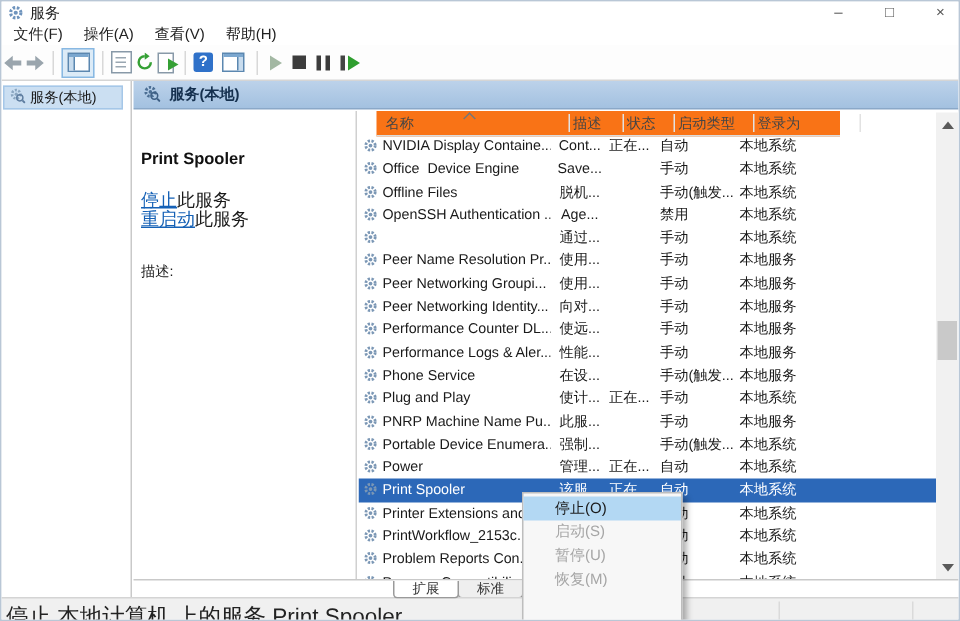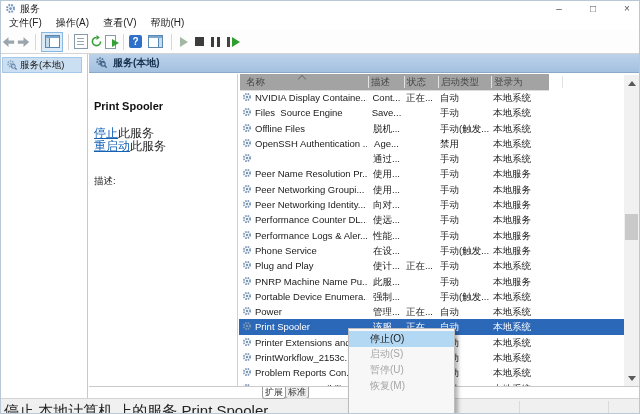--- a/index.html
+++ b/index.html
@@ -66,7 +66,7 @@
 
   
   .list-pane{position:absolute;left:150px;top:20px;width:400px;height:312px;background:#fff;}
-  .list-header{position:absolute;left:1px;top:0;width:309px;height:16px;border-bottom:1px solid #dcdcdc;background:#a3a3a3;}
+  .list-header{position:absolute;left:12px;top:0;width:309px;height:16px;border-bottom:1px solid #dcdcdc;background:#f97316;}
   .hc{position:absolute;top:2px;font-size:9.5px;color:#454545;white-space:nowrap;}
   .h-name{left:6px;} .h-desc{left:131px;} .h-status{left:167px;} .h-startup{left:201px;} .h-logon{left:254px;}
   .hsep{position:absolute;top:2px;width:1px;height:12px;background:#e2e2e2;}

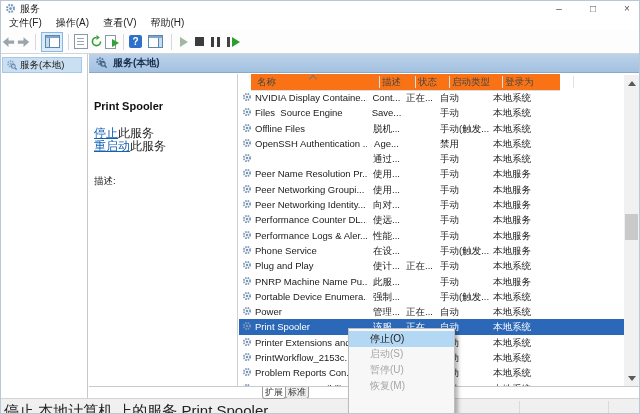--- a/index.html
+++ b/index.html
@@ -268,7 +268,7 @@
                   <circle cx="8" cy="8" r="2" fill="#7b97b5"></circle>
                 </svg>
     </span>
-    <span class="c cn">Files  Source Engine</span>
+    <span class="c cn">Office  Device Engine</span>
     <span class="c cd">Save...</span>
     <span class="c cs"></span>
     <span class="c cu">手动</span>

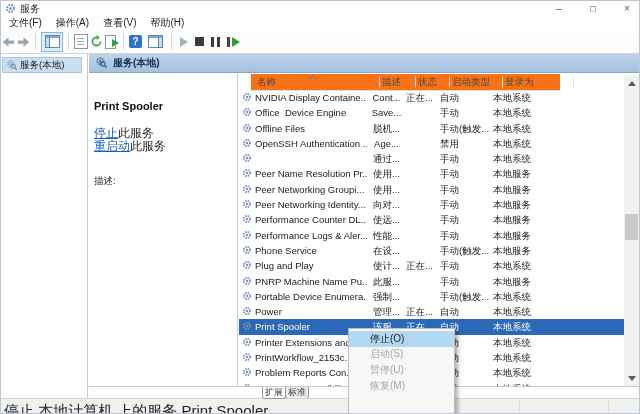--- a/index.html
+++ b/index.html
@@ -89,7 +89,7 @@
 
   
   .tabstrip{position:absolute;left:0;top:332px;width:100%;height:12px;background:#fff;display:flex;padding-left:173px;box-sizing:border-box;border-top:1px solid #c9c9c9;}
-  .tab{height:11px;padding:0 2px;font-size:9px;line-height:11px;border:1px solid #9a9a9a;border-top:none;background:#efefef;color:#333;border-radius:0 0 3px 3px;margin-right:-1px;}
+  .tab{height:11px;padding:0 12px;font-size:9px;line-height:11px;border:1px solid #9a9a9a;border-top:none;background:#efefef;color:#333;border-radius:0 0 3px 3px;margin-right:-1px;}
   .tab.selected{background:#fff;position:relative;z-index:2;}
   .tab span{display:block;}
 

